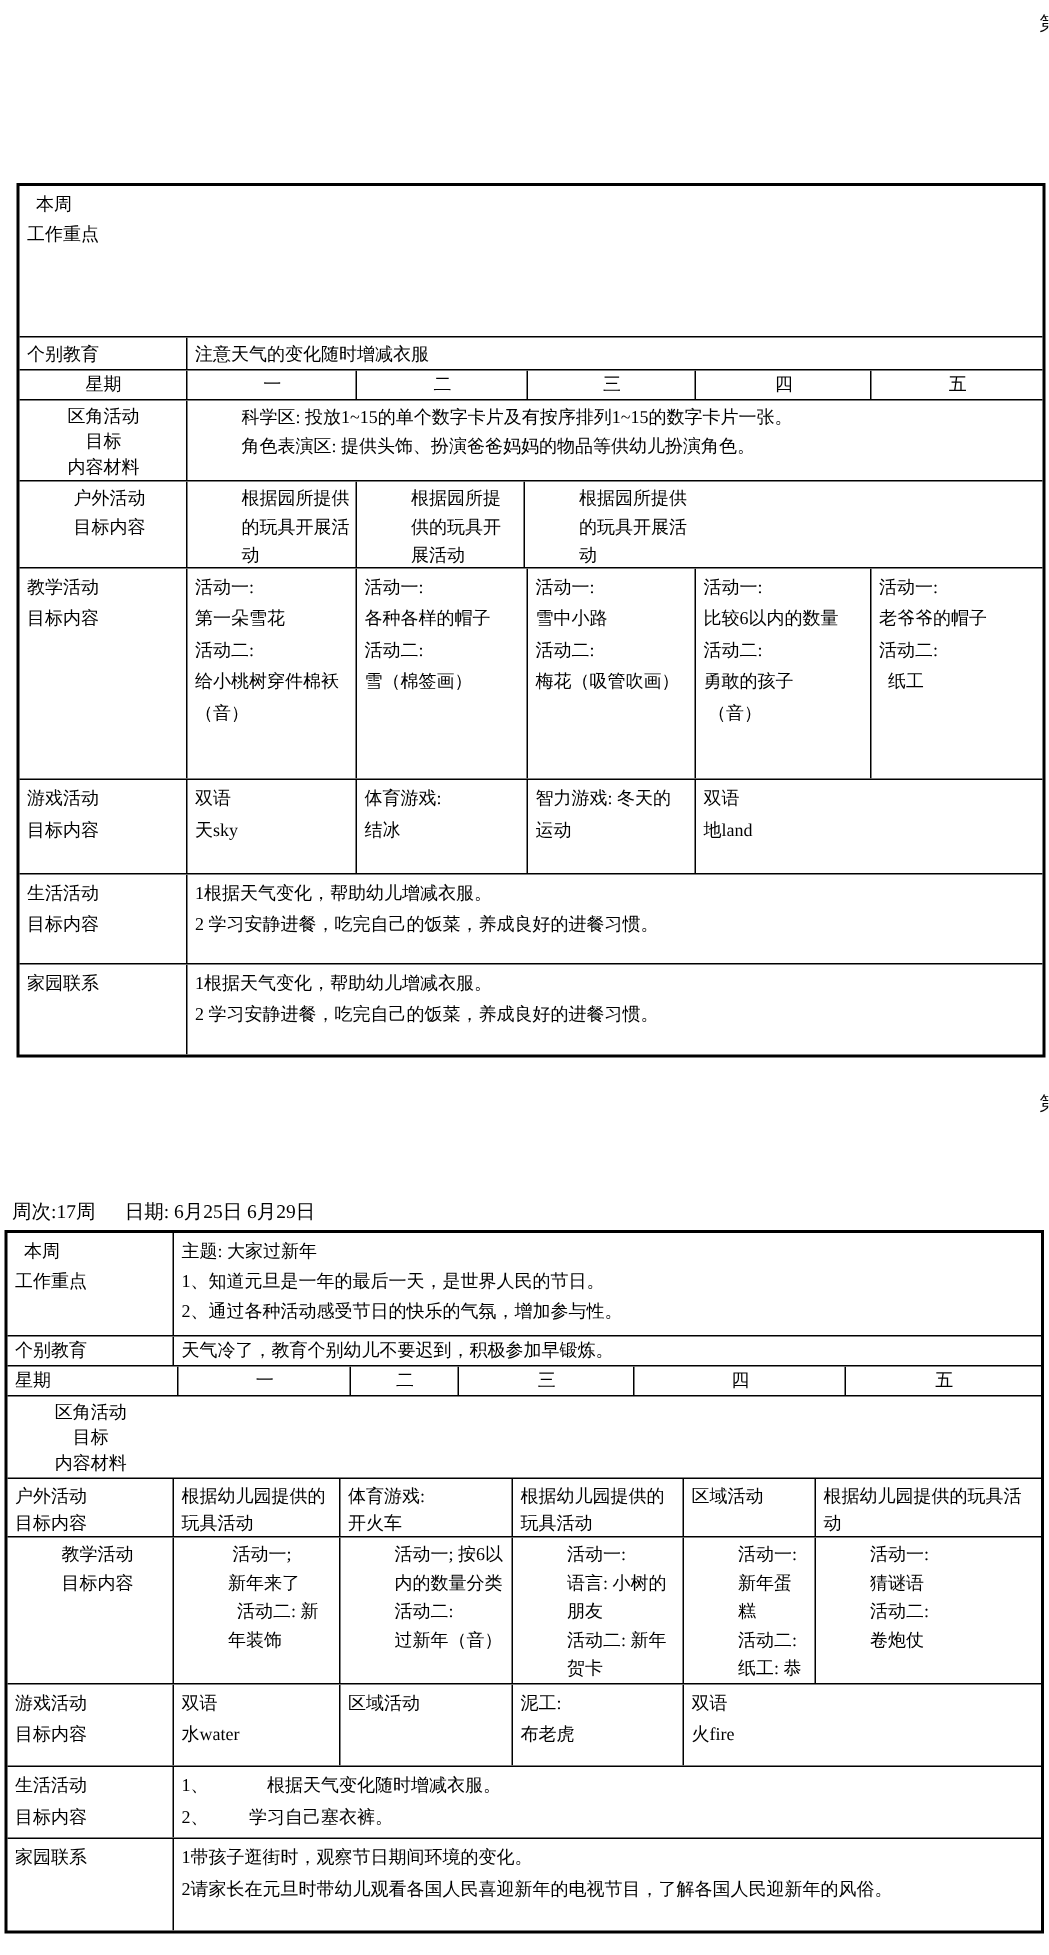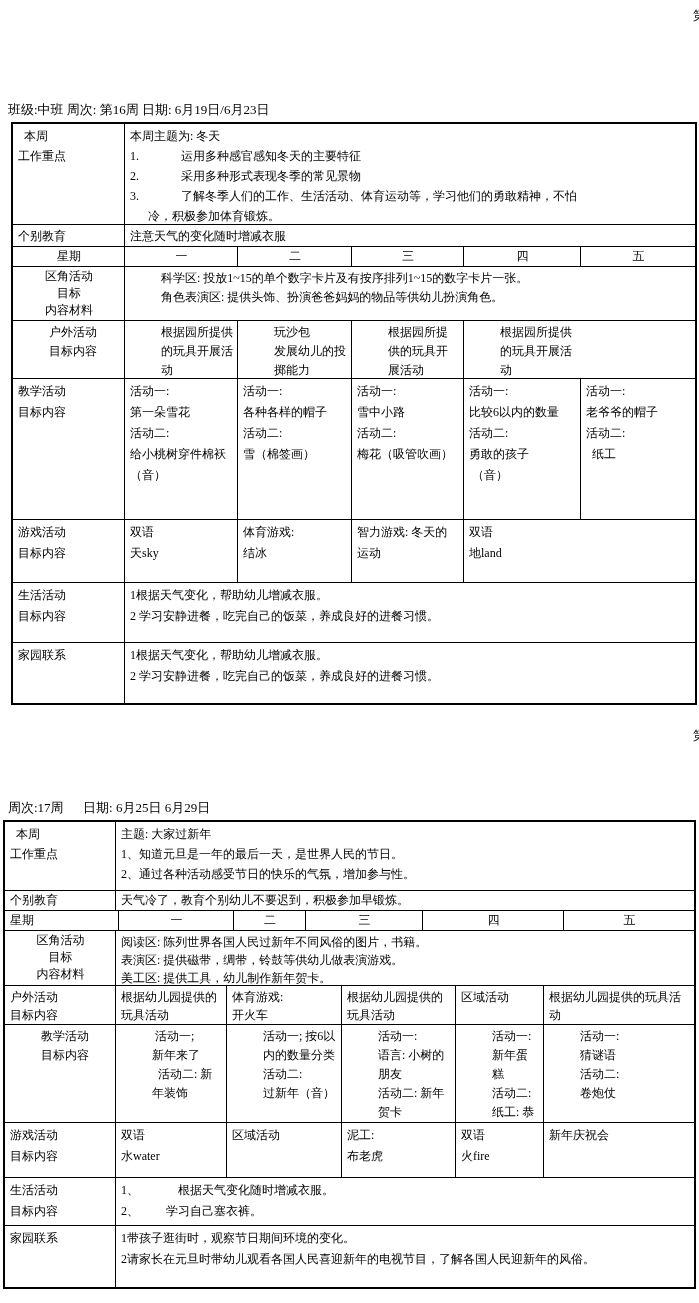--- a/index.html
+++ b/index.html
@@ -40,7 +40,6 @@
 <div class="page">
 
   <div class="doc-title" style="top:7px">第16周</div>
-  <div class="meta" style="top:101px">班级:中班 周次: 第16周 日期: 6月19日/6月23日</div>
 
   <div class="tbl" style="top:122px; left:11px; width:686px">
 

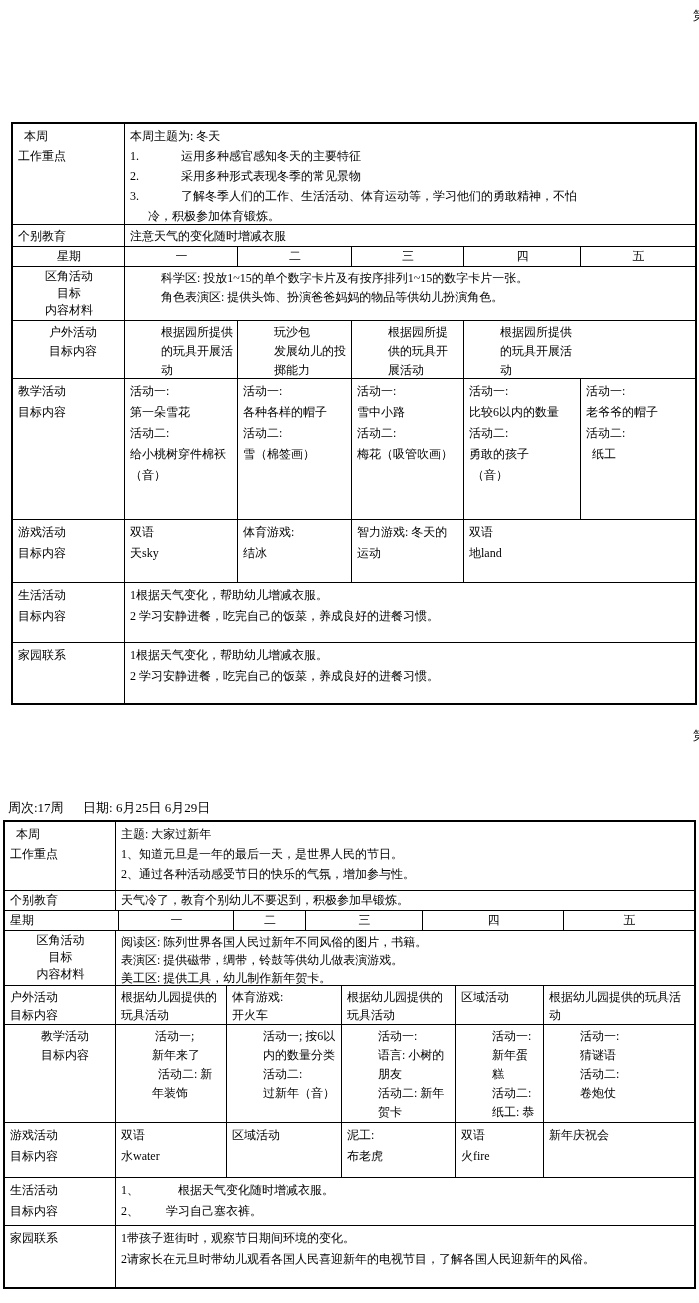--- a/index.html
+++ b/index.html
@@ -46,11 +46,6 @@
     <div class="row first" style="height:100px">
       <div class="cell first lh20" style="width:111px">  本周
 工作重点</div>
-      <div class="cell lh20" style="width:571px">本周主题为: 冬天
-1.              运用多种感官感知冬天的主要特征
-2.              采用多种形式表现冬季的常见景物
-3.              了解冬季人们的工作、生活活动、体育运动等，学习他们的勇敢精神，不怕
-      冷，积极参加体育锻炼。</div>
     </div>
 
     <div class="row" style="height:22px">

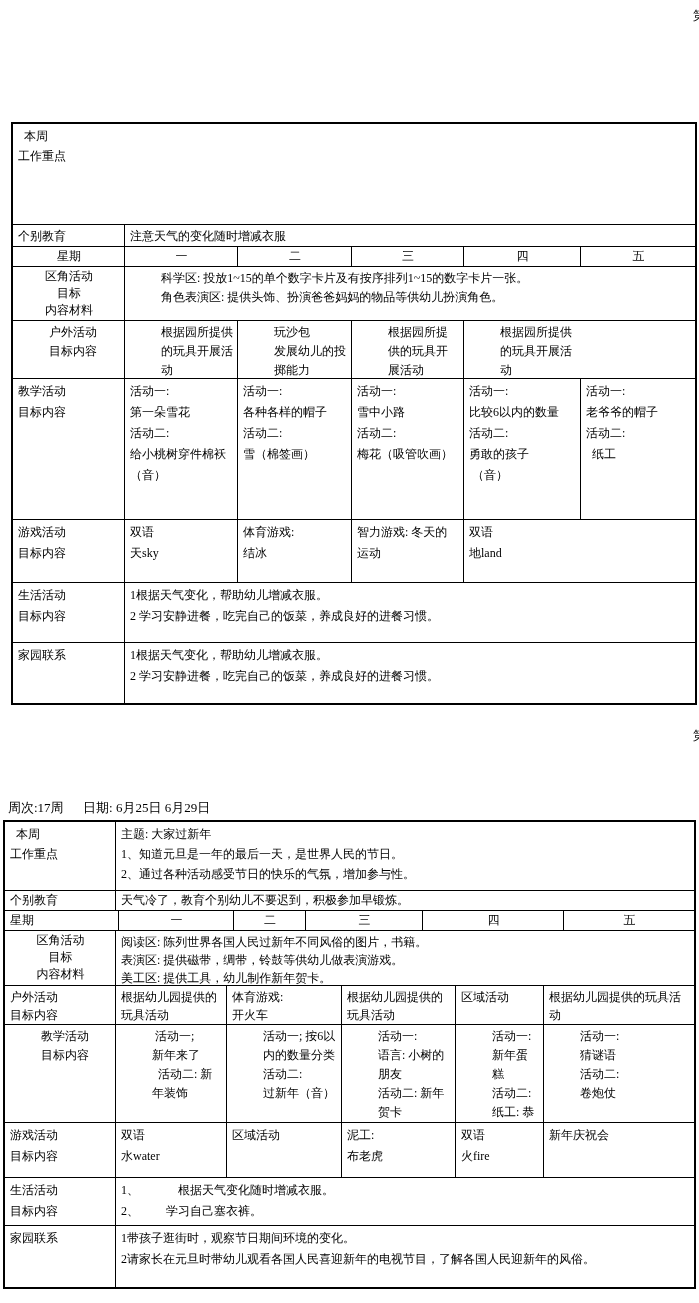--- a/index.html
+++ b/index.html
@@ -28,7 +28,7 @@
   }
   .cell.first { border-left:none; }
   .center { text-align:center; }
-  .lh17 { line-height:17px;font-family:Liberation Mono, monospace; }
+  .lh17 { line-height:17px; }
   .lh18 { line-height:18px; }
   .lh19 { line-height:19px;padding-left:36px; }
   .lh20 { line-height:20px; }

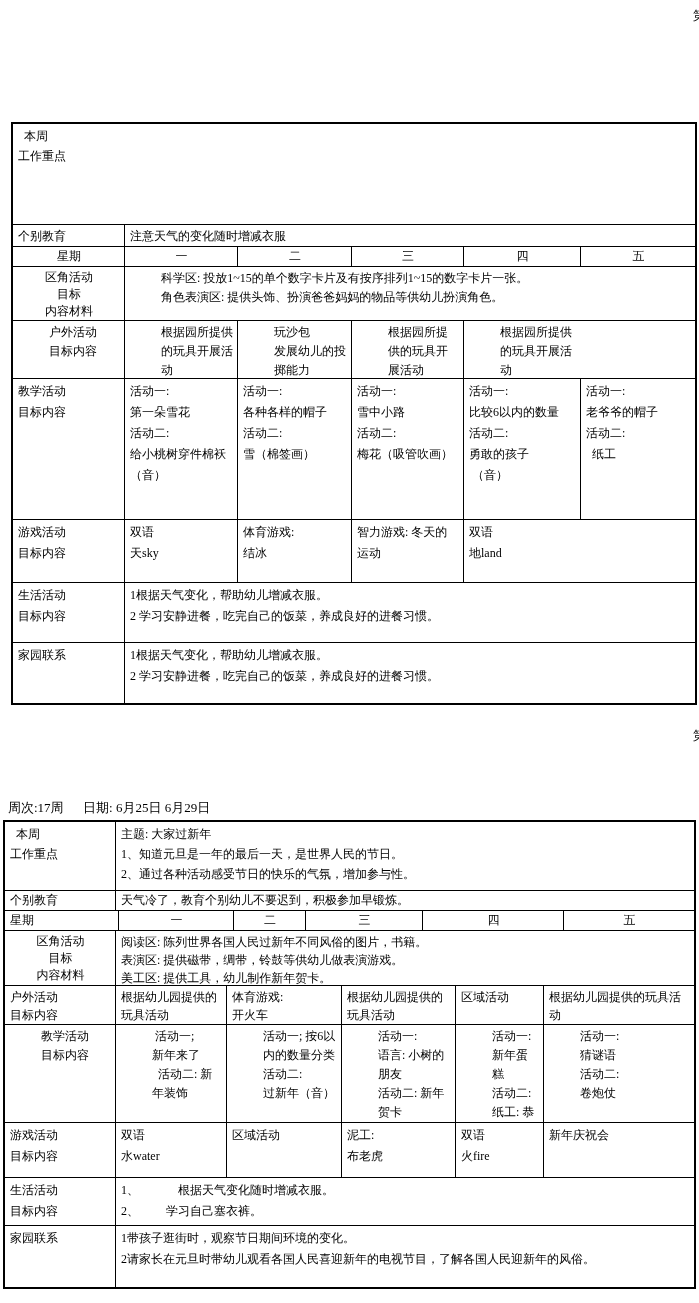--- a/index.html
+++ b/index.html
@@ -74,8 +74,6 @@
       <div class="cell first lh19" style="width:111px">户外活动
 目标内容</div>
       <div class="cell lh19" style="width:113px">根据园所提供的玩具开展活动</div>
-      <div class="cell lh19" style="width:114px">玩沙包
-发展幼儿的投掷能力</div>
       <div class="cell lh19" style="width:112px">根据园所提供的玩具开展活动</div>
       <div class="cell lh19" style="width:115px">根据园所提供的玩具开展活动</div>
     </div>

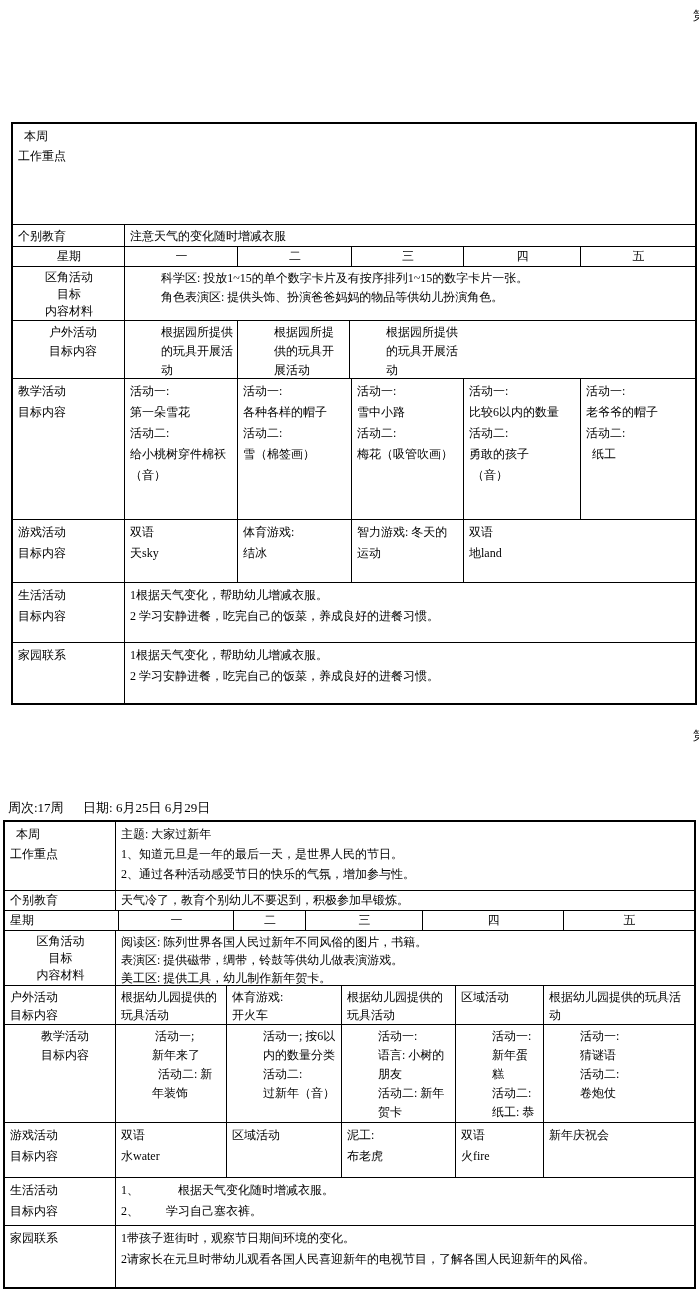--- a/index.html
+++ b/index.html
@@ -162,9 +162,6 @@
       <div class="cell first lh17 center" style="width:110px">区角活动
 目标
 内容材料</div>
-      <div class="cell lh18" style="width:579px">阅读区: 陈列世界各国人民过新年不同风俗的图片，书籍。
-表演区: 提供磁带，绸带，铃鼓等供幼儿做表演游戏。
-美工区: 提供工具，幼儿制作新年贺卡。</div>
     </div>
 
     <div class="row" style="height:39px">

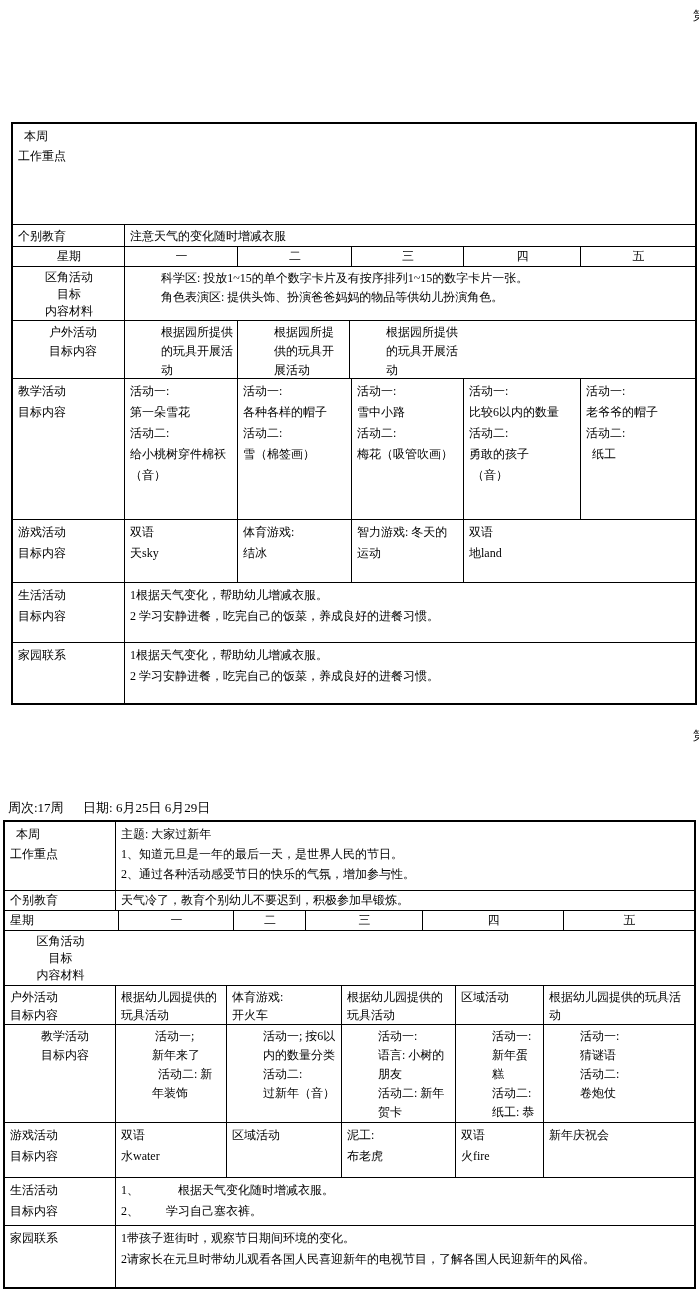--- a/index.html
+++ b/index.html
@@ -207,7 +207,6 @@
 布老虎</div>
       <div class="cell" style="width:88px">双语
 火fire</div>
-      <div class="cell" style="width:151px">新年庆祝会</div>
     </div>
 
     <div class="row" style="height:48px">

